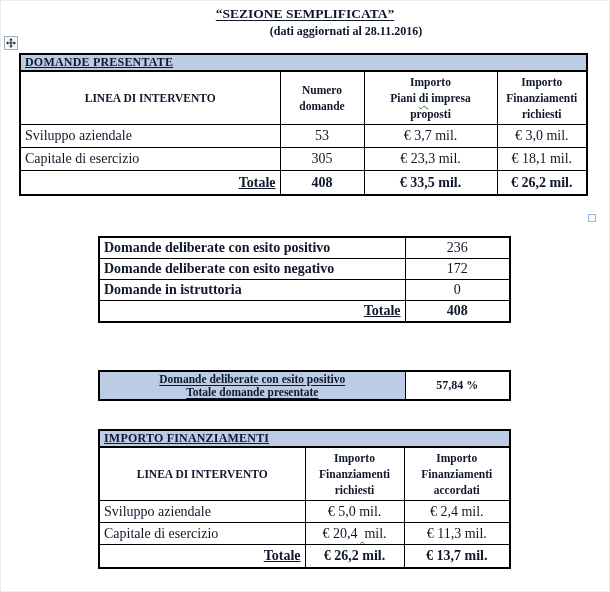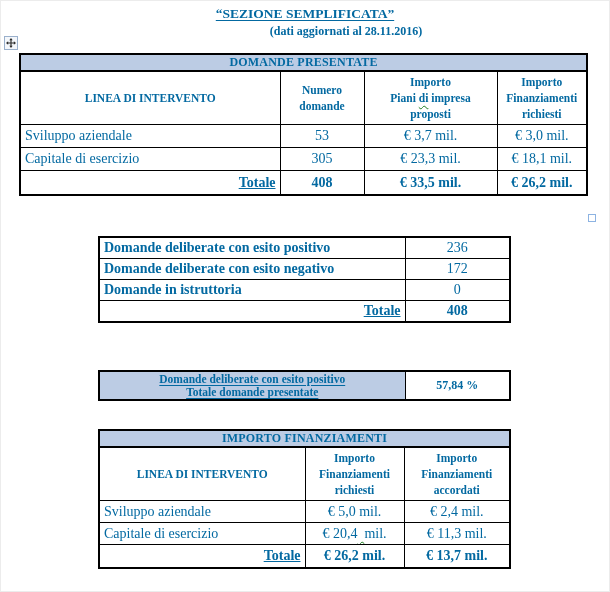--- a/index.html
+++ b/index.html
@@ -5,7 +5,7 @@
   html,body{margin:0;padding:0;background:#fff;}
   .canvas{
     position:relative;width:610px;height:592px;background:#fff;
-    font-family:"Liberation Serif","DejaVu Serif",serif;color:#0369a1;
+    font-family:"Liberation Serif","DejaVu Serif",serif;color:#0f172a;
     border:1px solid #ececec;box-sizing:border-box;overflow:hidden;
   }
   .doc-title{

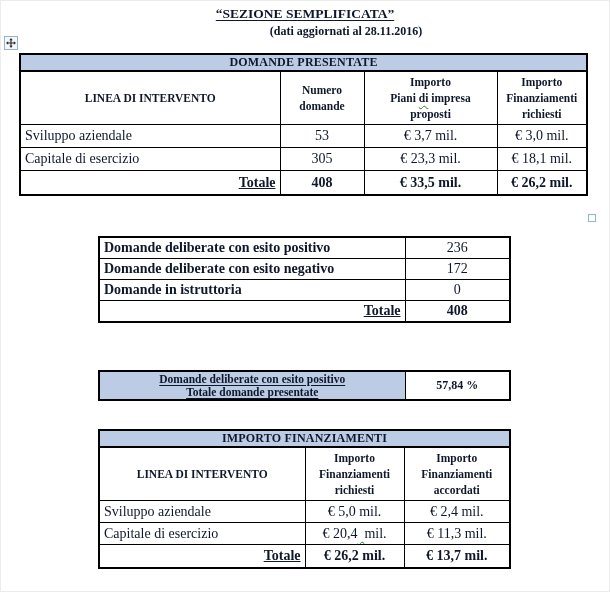--- a/index.html
+++ b/index.html
@@ -35,8 +35,8 @@
     overflow:hidden;
   }
   tr.band td{
-    background:#bccce4;text-align:center;font-weight:bold;font-size:12px;
-    border-bottom:2px solid #000;letter-spacing:.2px;
+    background:#bccce4;text-align:left;font-weight:bold;font-size:12px;
+    border-bottom:2px solid #000;letter-spacing:.2px;text-decoration:underline;
   }
   tr.head td{
     text-align:center;font-weight:bold;font-size:11.5px;line-height:16px;

